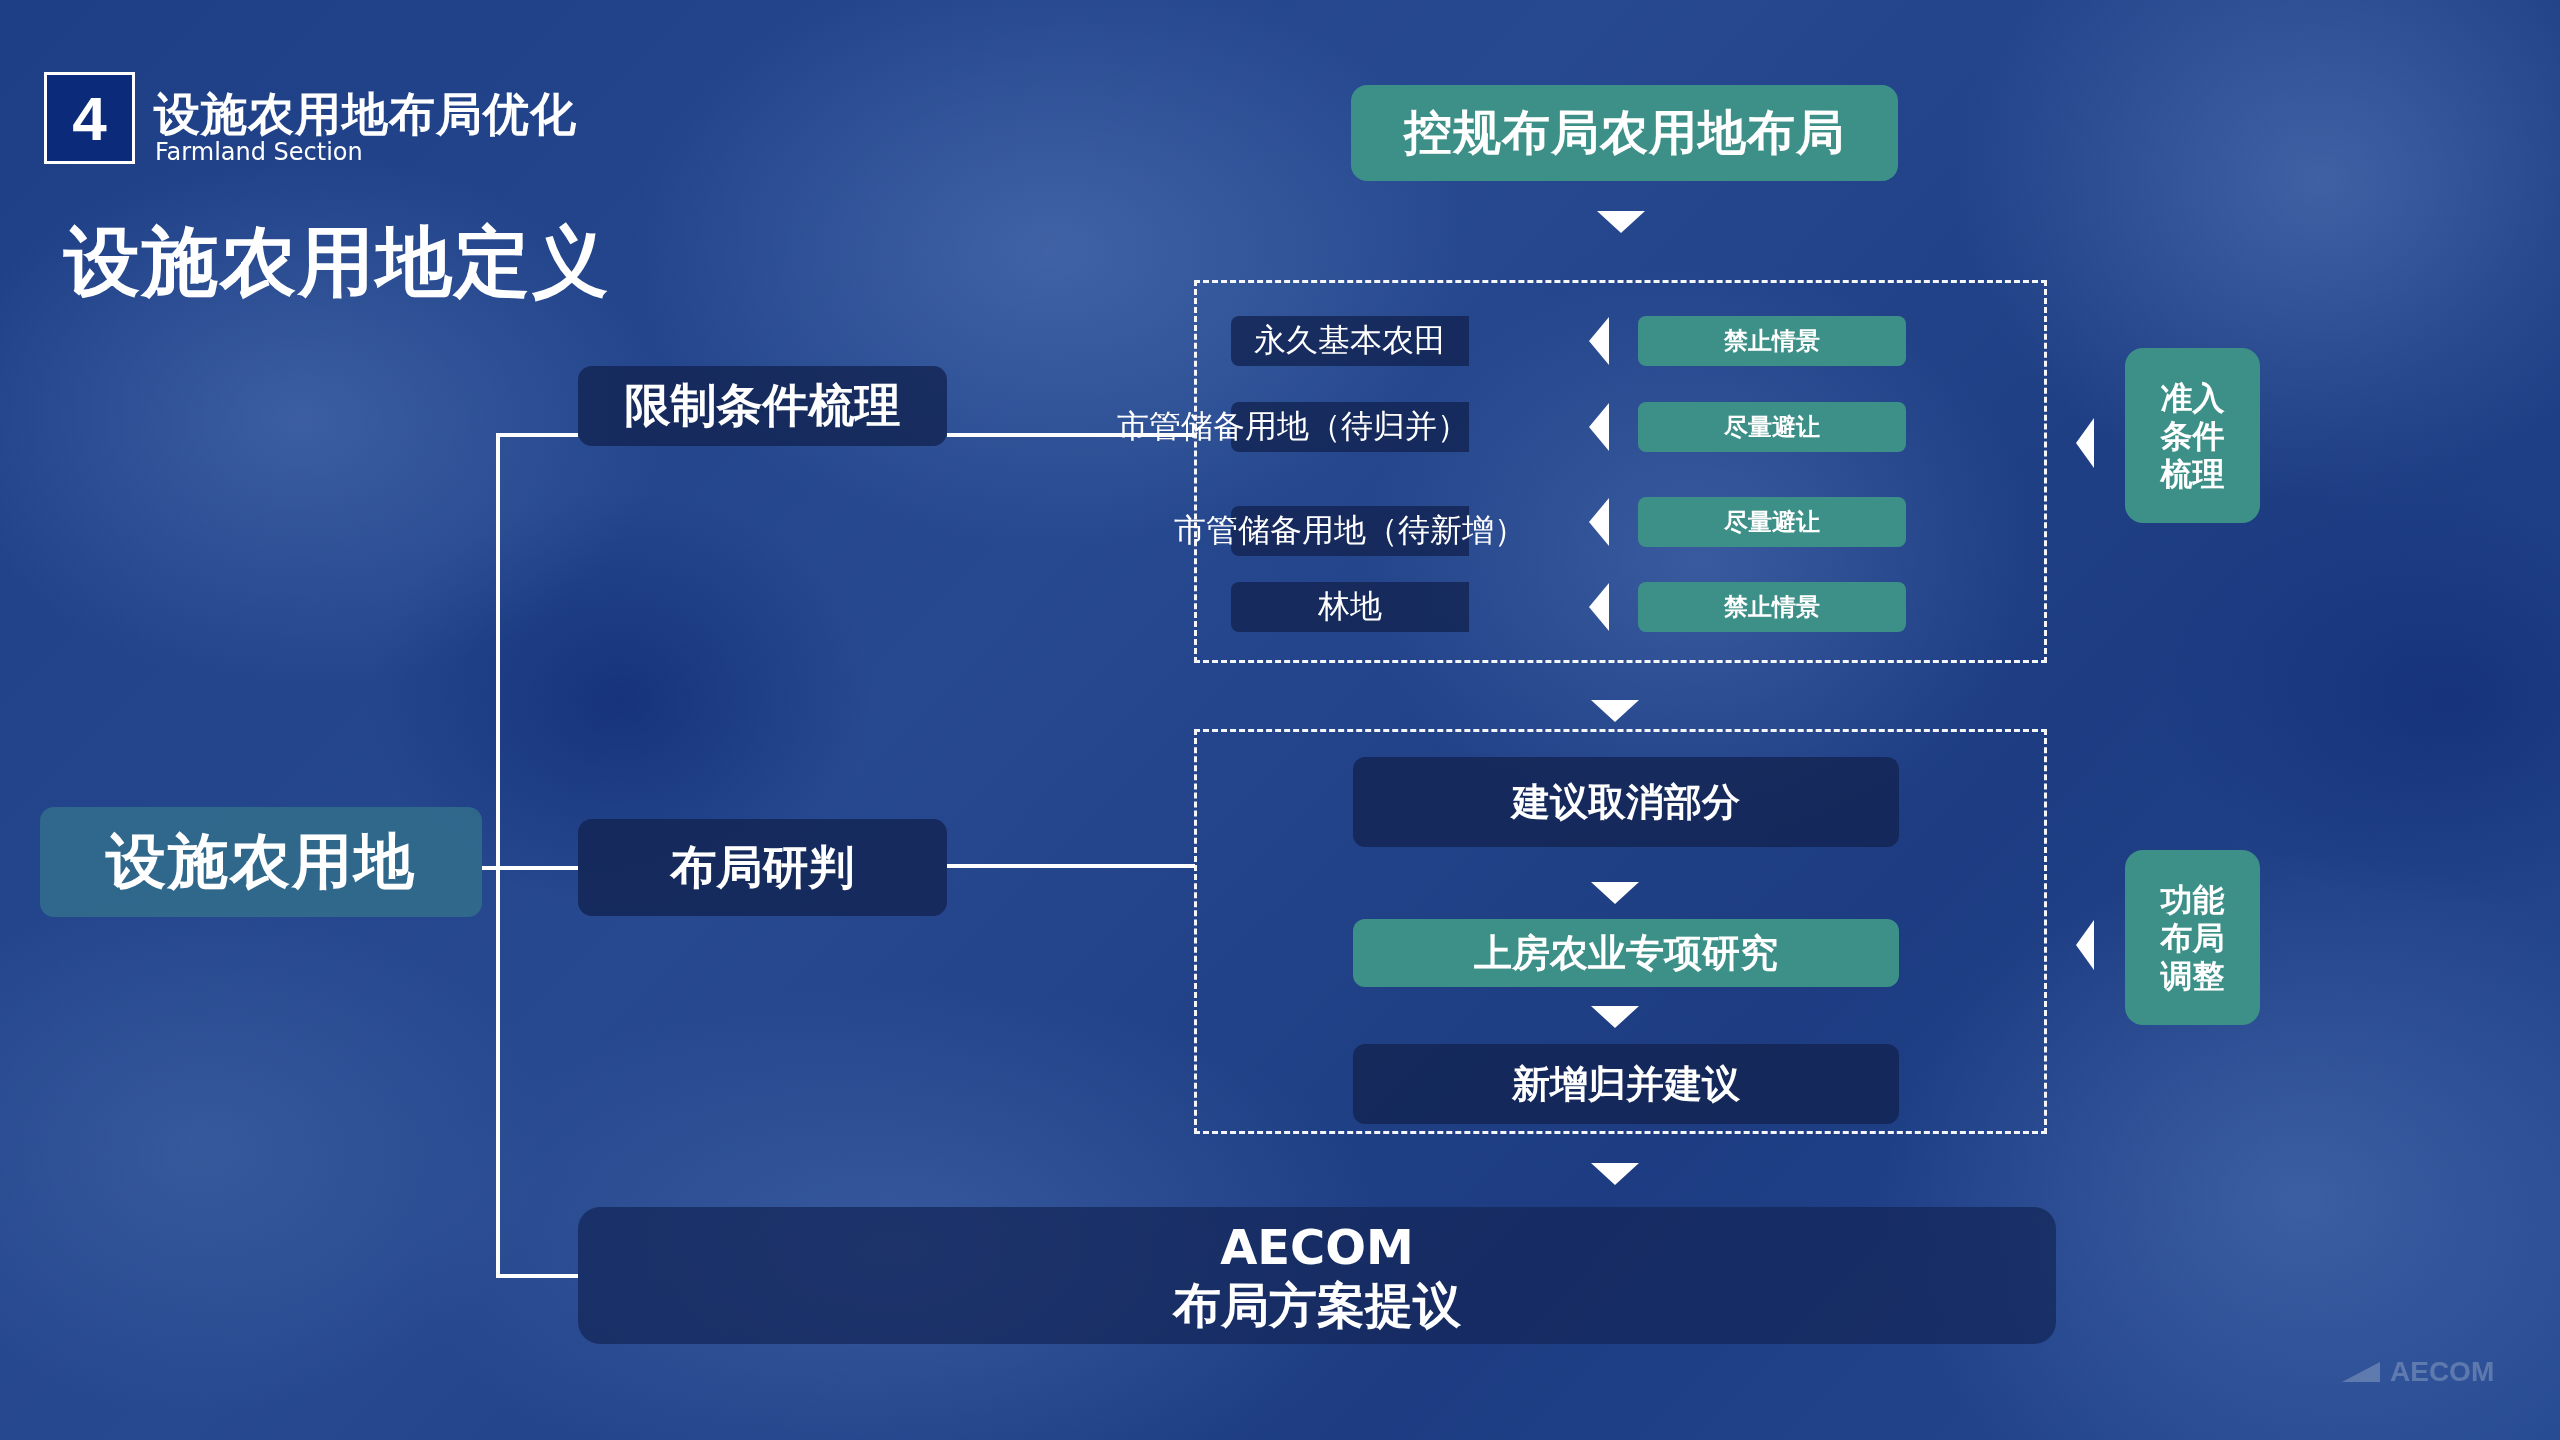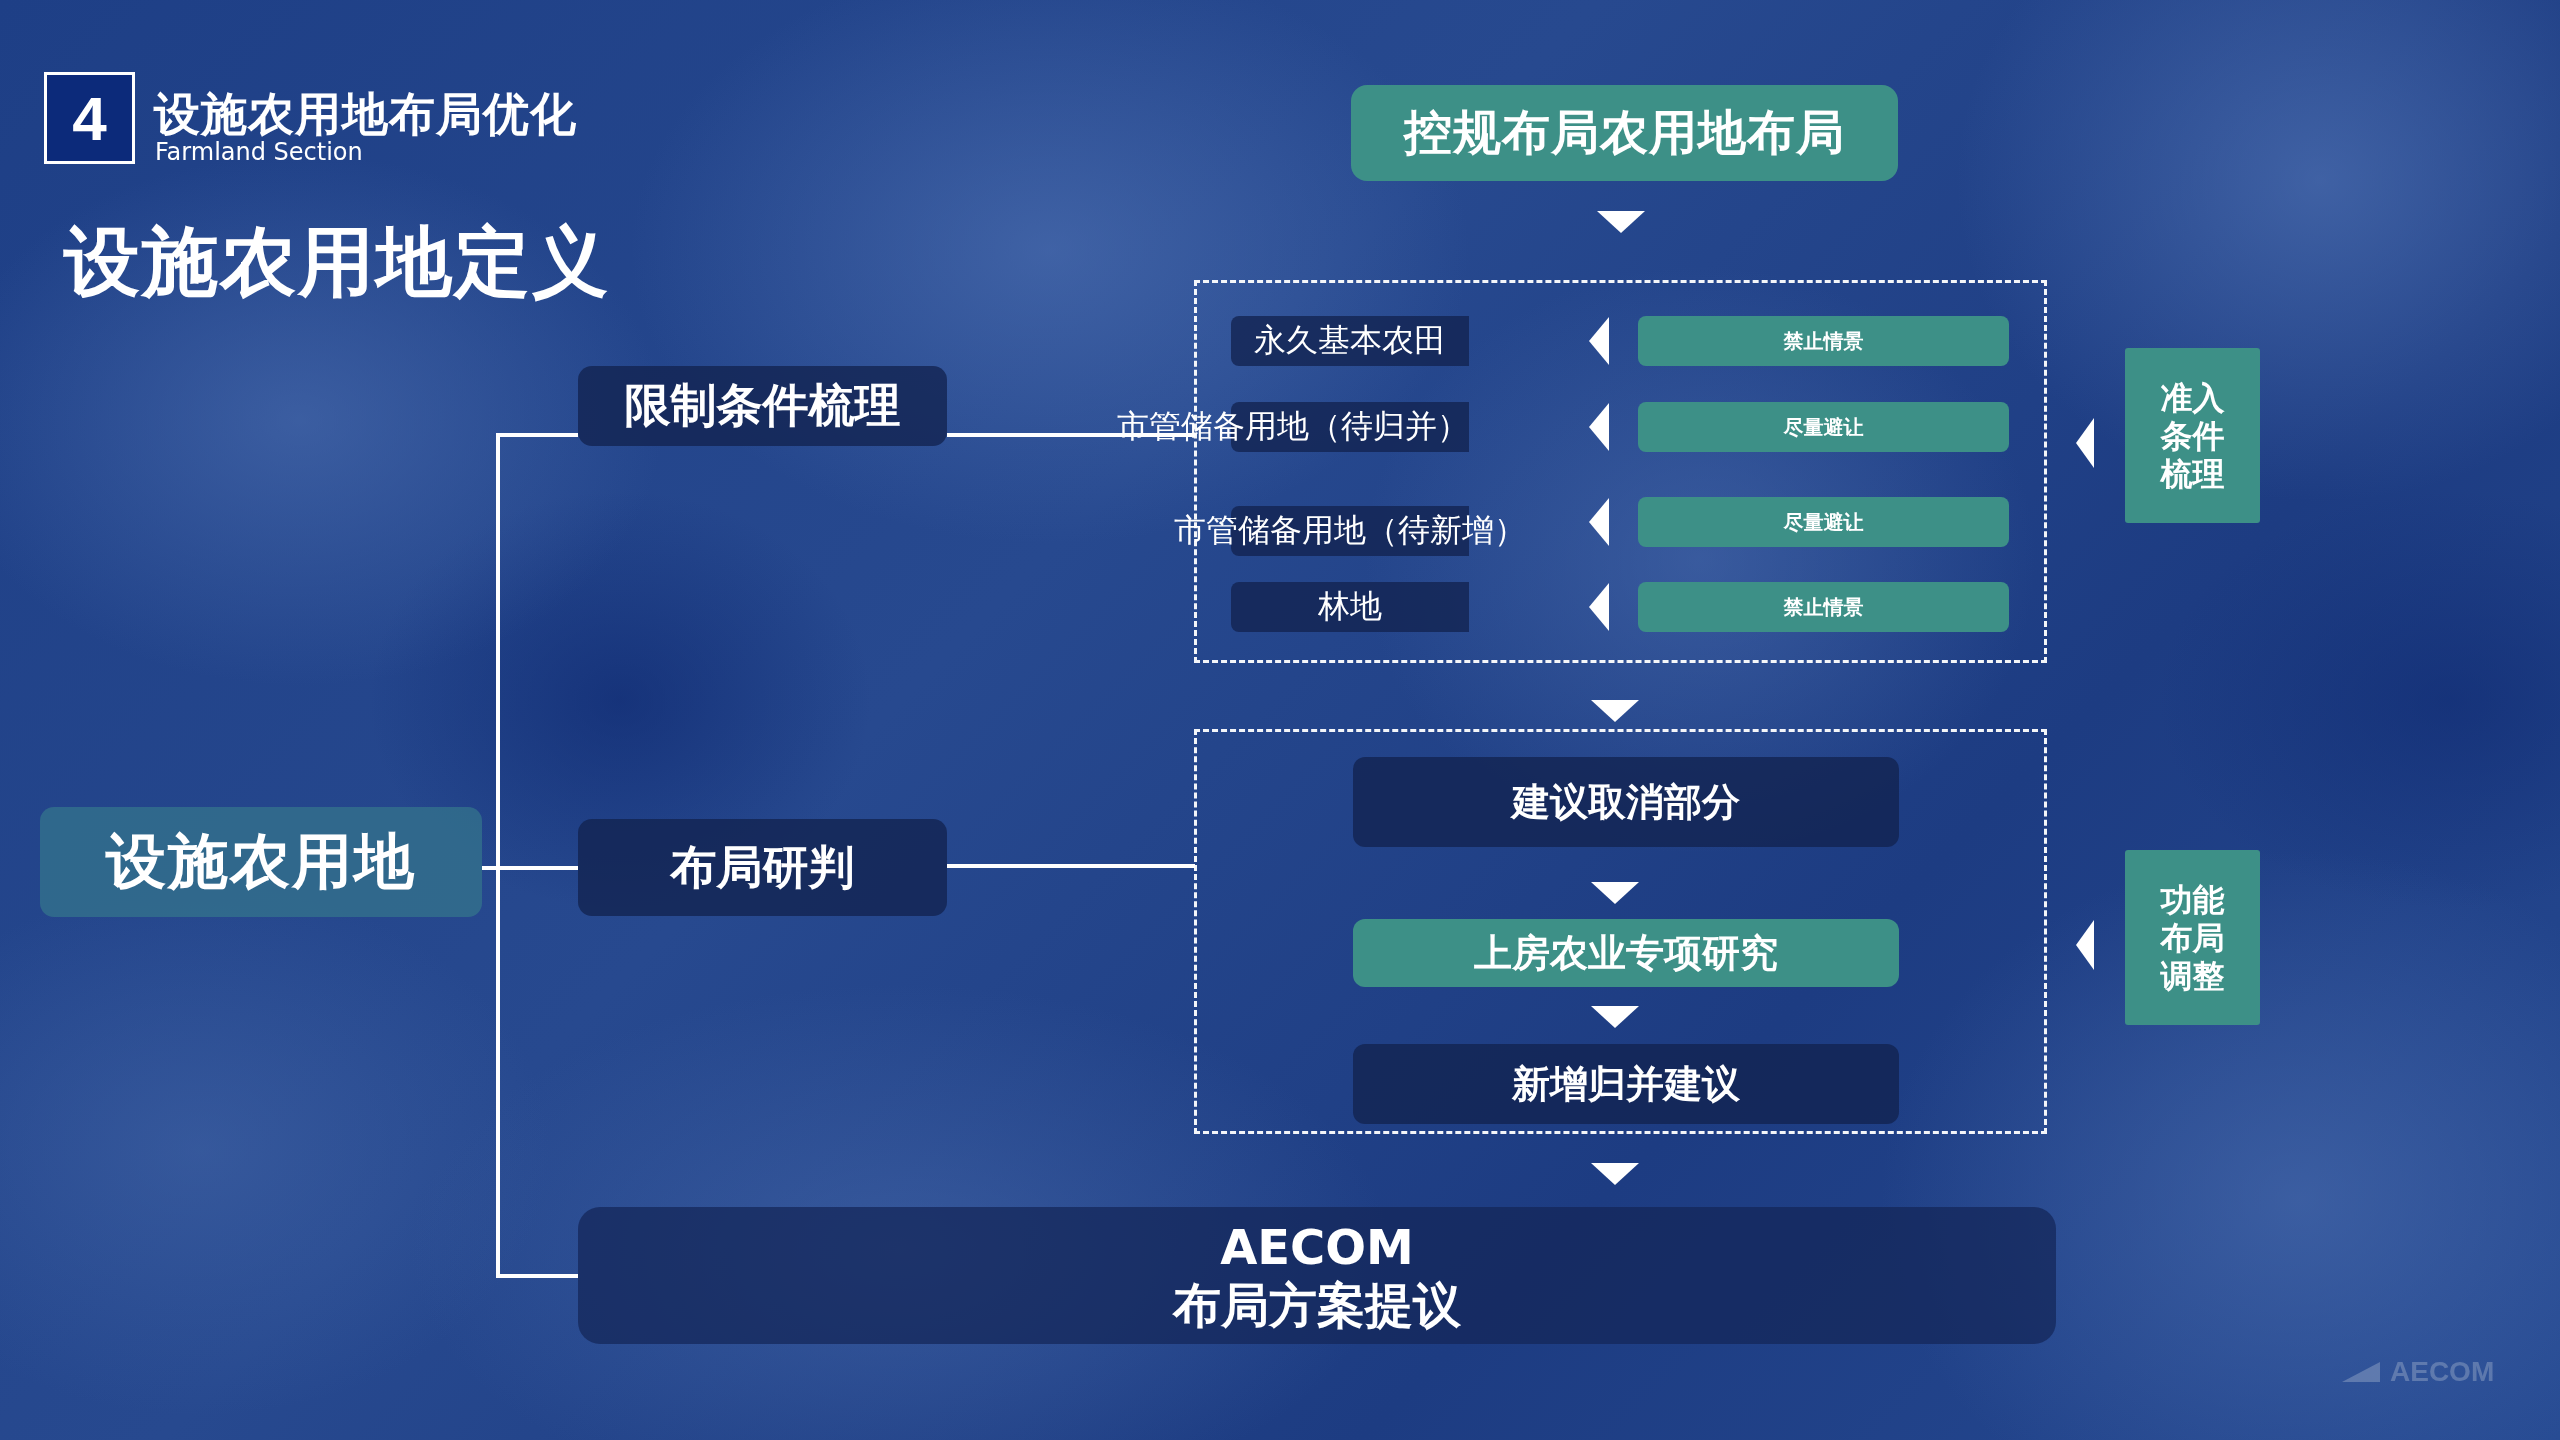--- a/index.html
+++ b/index.html
@@ -41,7 +41,7 @@
   .header-box { left:1351px; top:85px; width:547px; height:96px; border-radius:16px; font-size:48px; letter-spacing:1px; }
 
   .row-label { left:1231px; width:238px; height:50px; border-radius:8px 0 0 8px; font-weight:normal; font-size:32px; white-space:nowrap; }
-  .row-tag { left:1638px; width:371px; height:50px; border-radius:8px; font-size:20px; }
+  .row-tag { left:1638px; width:268px; height:50px; border-radius:8px; font-size:24px; }
 
   .side-box { left:2125px; width:135px; height:175px; border-radius:3px; font-size:32px; line-height:38px; flex-direction:column; }
 

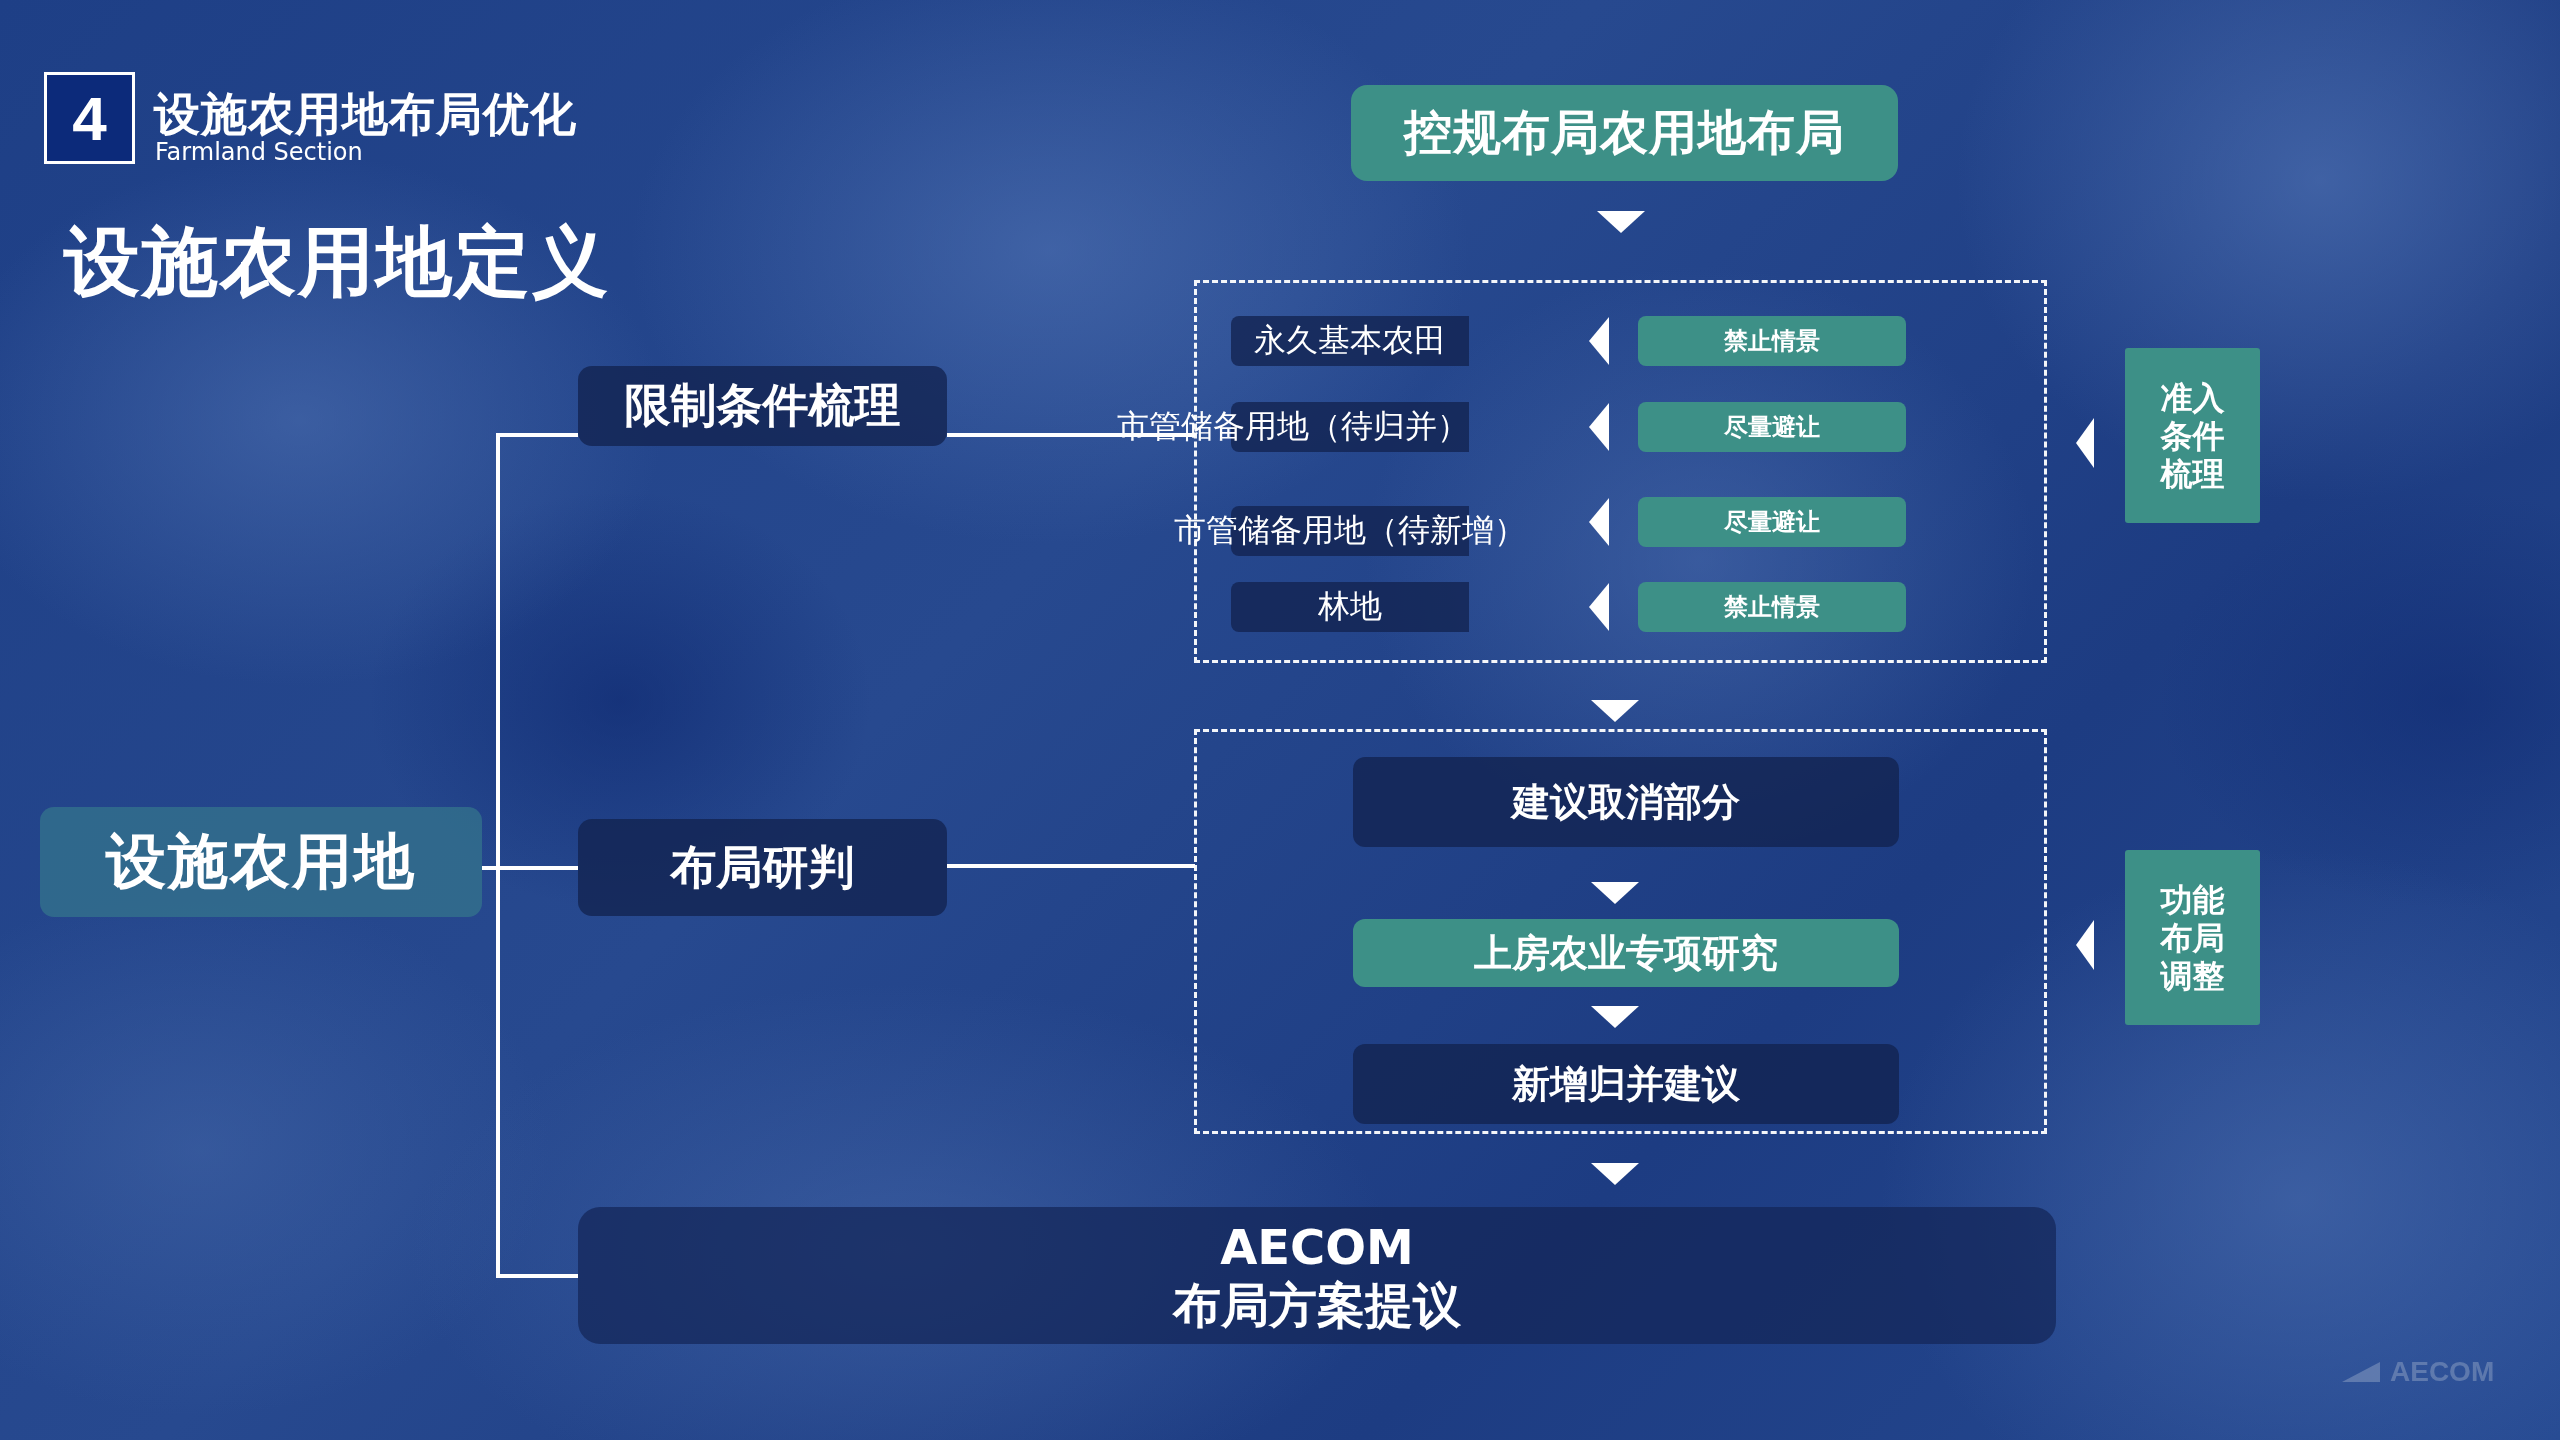--- a/index.html
+++ b/index.html
@@ -43,7 +43,7 @@
   .row-label { left:1231px; width:238px; height:50px; border-radius:8px 0 0 8px; font-weight:normal; font-size:32px; white-space:nowrap; }
   .row-tag { left:1638px; width:268px; height:50px; border-radius:8px; font-size:24px; }
 
-  .side-box { left:2125px; width:135px; height:175px; border-radius:3px; font-size:32px; line-height:38px; flex-direction:column; }
+  .side-box { left:2125px; width:135px; height:175px; border-radius:18px; font-size:32px; line-height:38px; flex-direction:column; }
 
   .flow-box { left:1353px; width:546px; border-radius:12px; font-size:38px; line-height:46px; flex-direction:column; }
   .final-box { left:578px; top:1207px; width:1478px; height:137px; border-radius:22px; font-size:48px; line-height:58px; flex-direction:column; background:rgba(20,38,88,0.72); }

